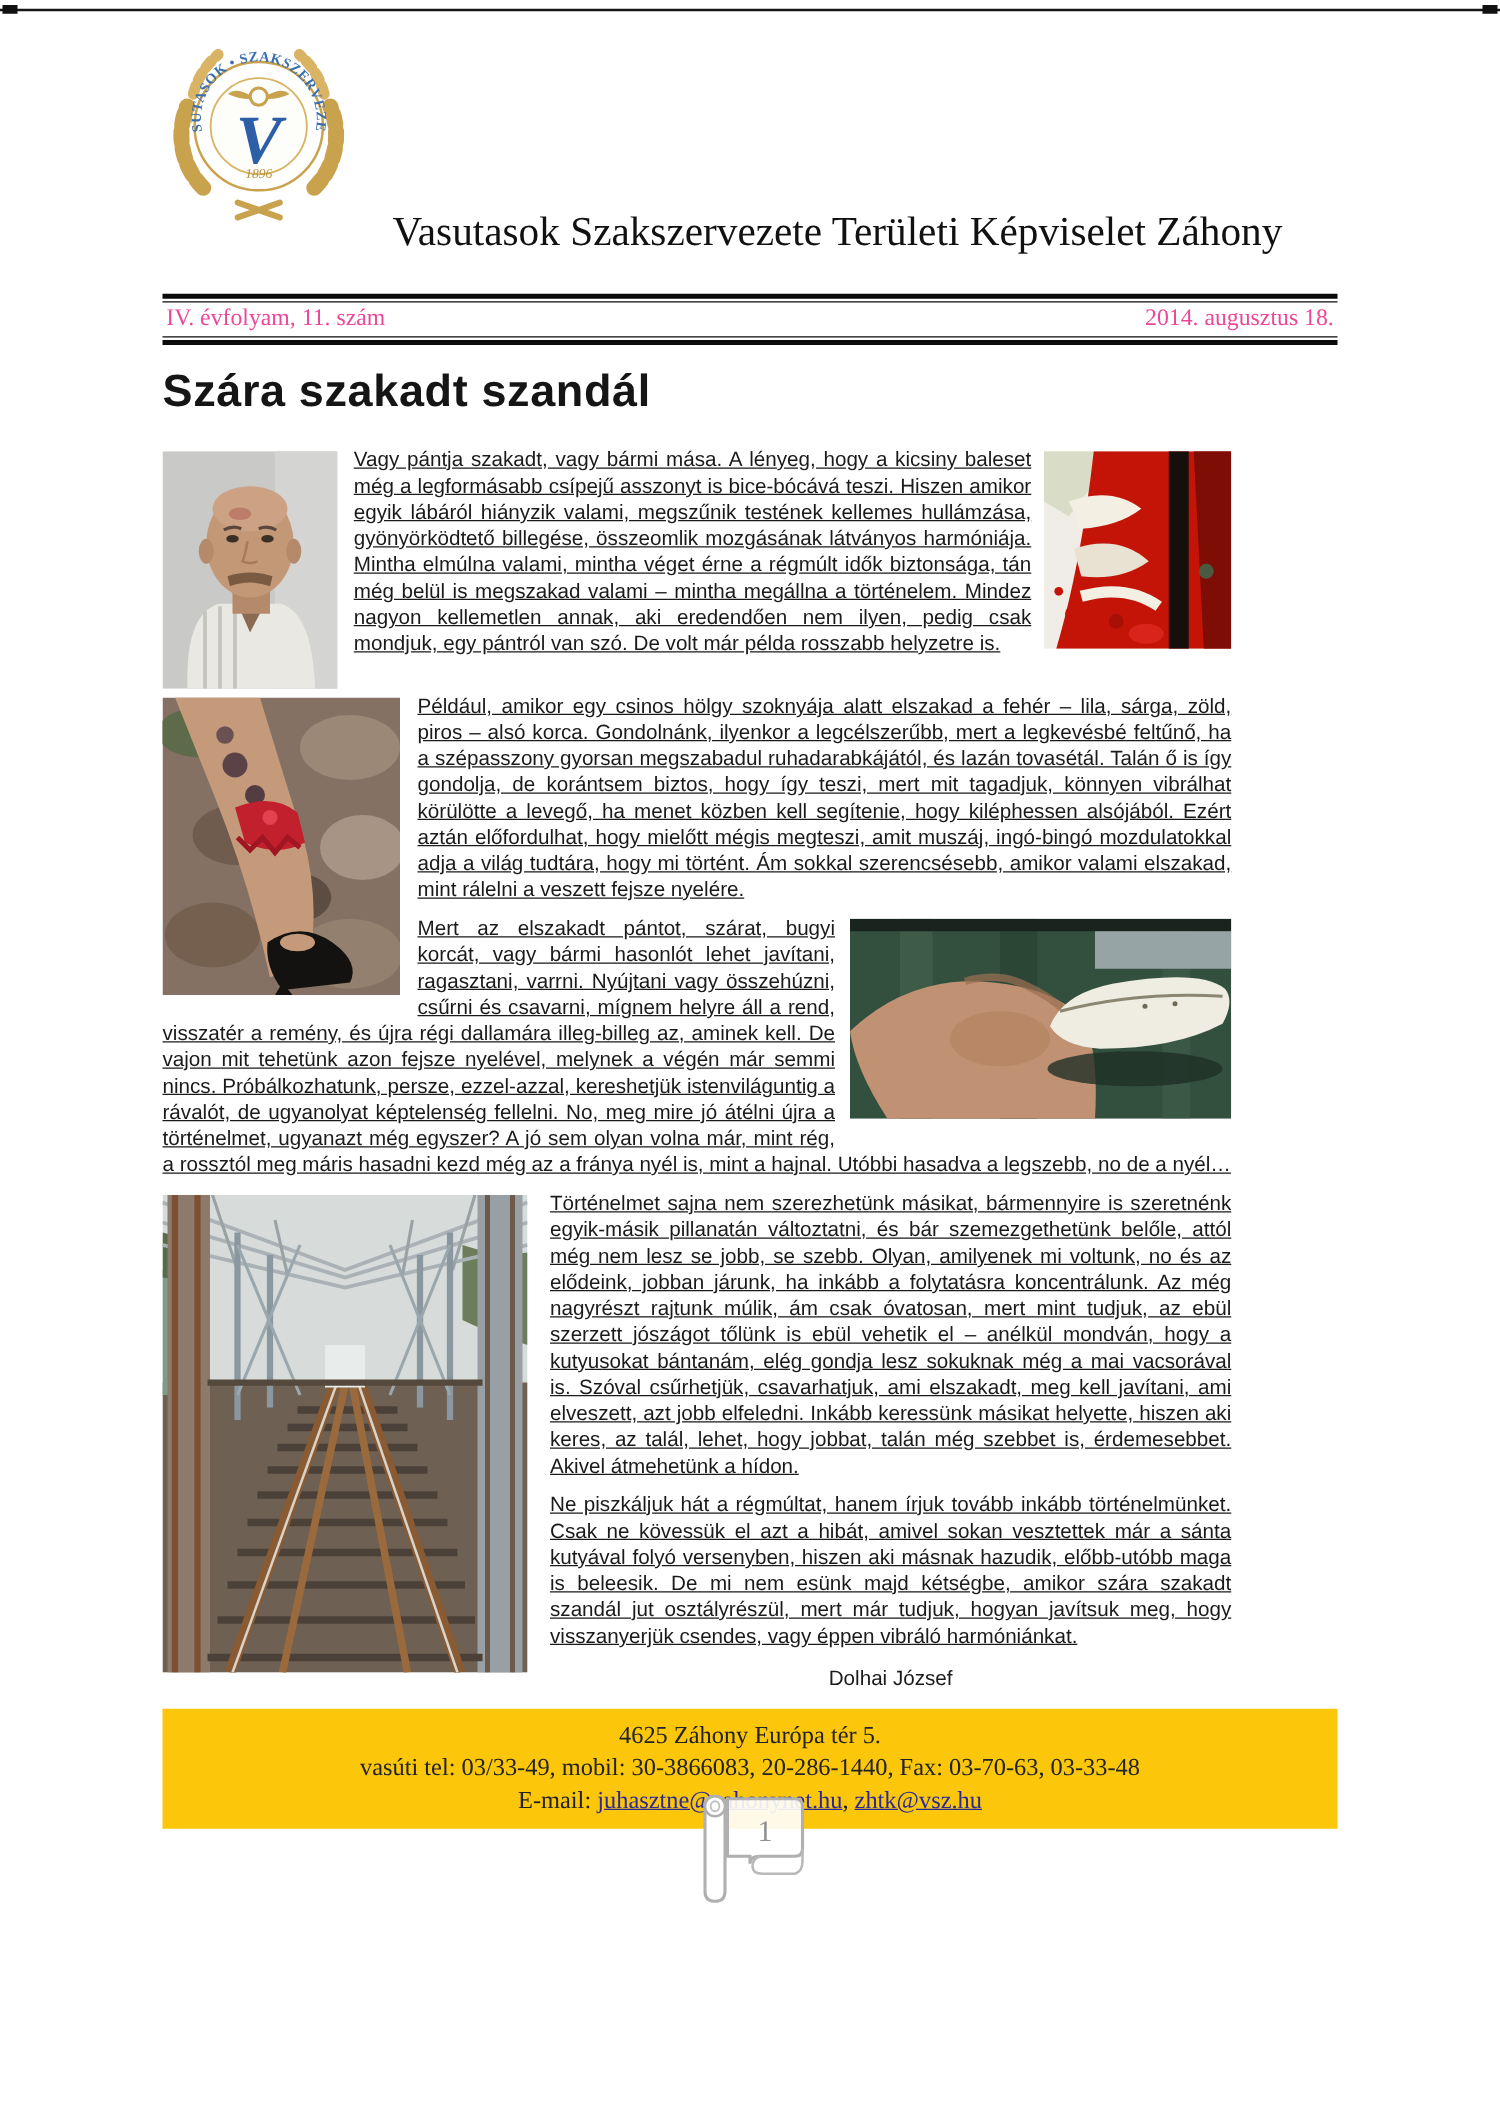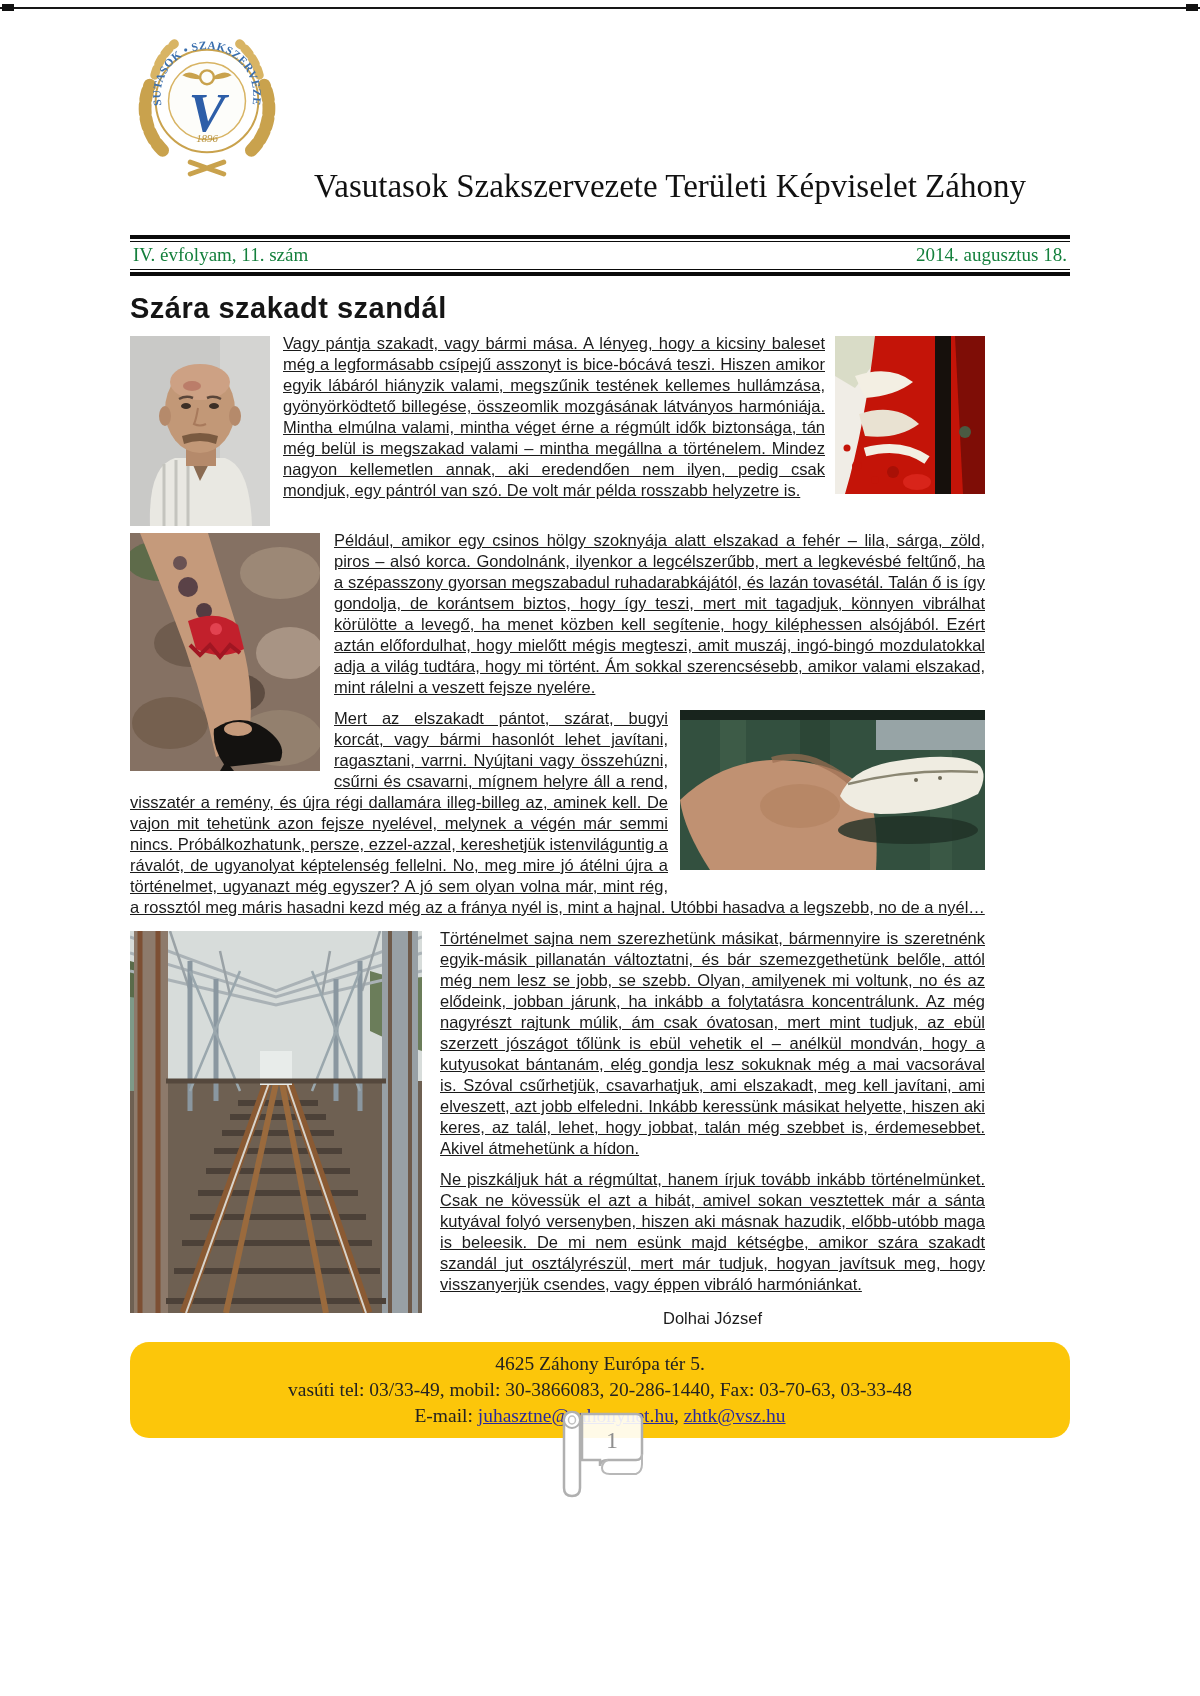--- a/index.html
+++ b/index.html
@@ -25,7 +25,7 @@
   .rule-thin{height:1px;background:#0a0a0a;margin-top:2px;}
   .rule-thin2{height:1px;background:#0a0a0a;margin-bottom:2px;}
   .issue-row{display:flex;justify-content:space-between;align-items:baseline;
-             font-family:"Liberation Serif",serif;font-size:19px;color:#15803d;
+             font-family:"Liberation Serif",serif;font-size:19px;color:#ec4899;
              padding:2px 3px 3px 3px;}
 
   

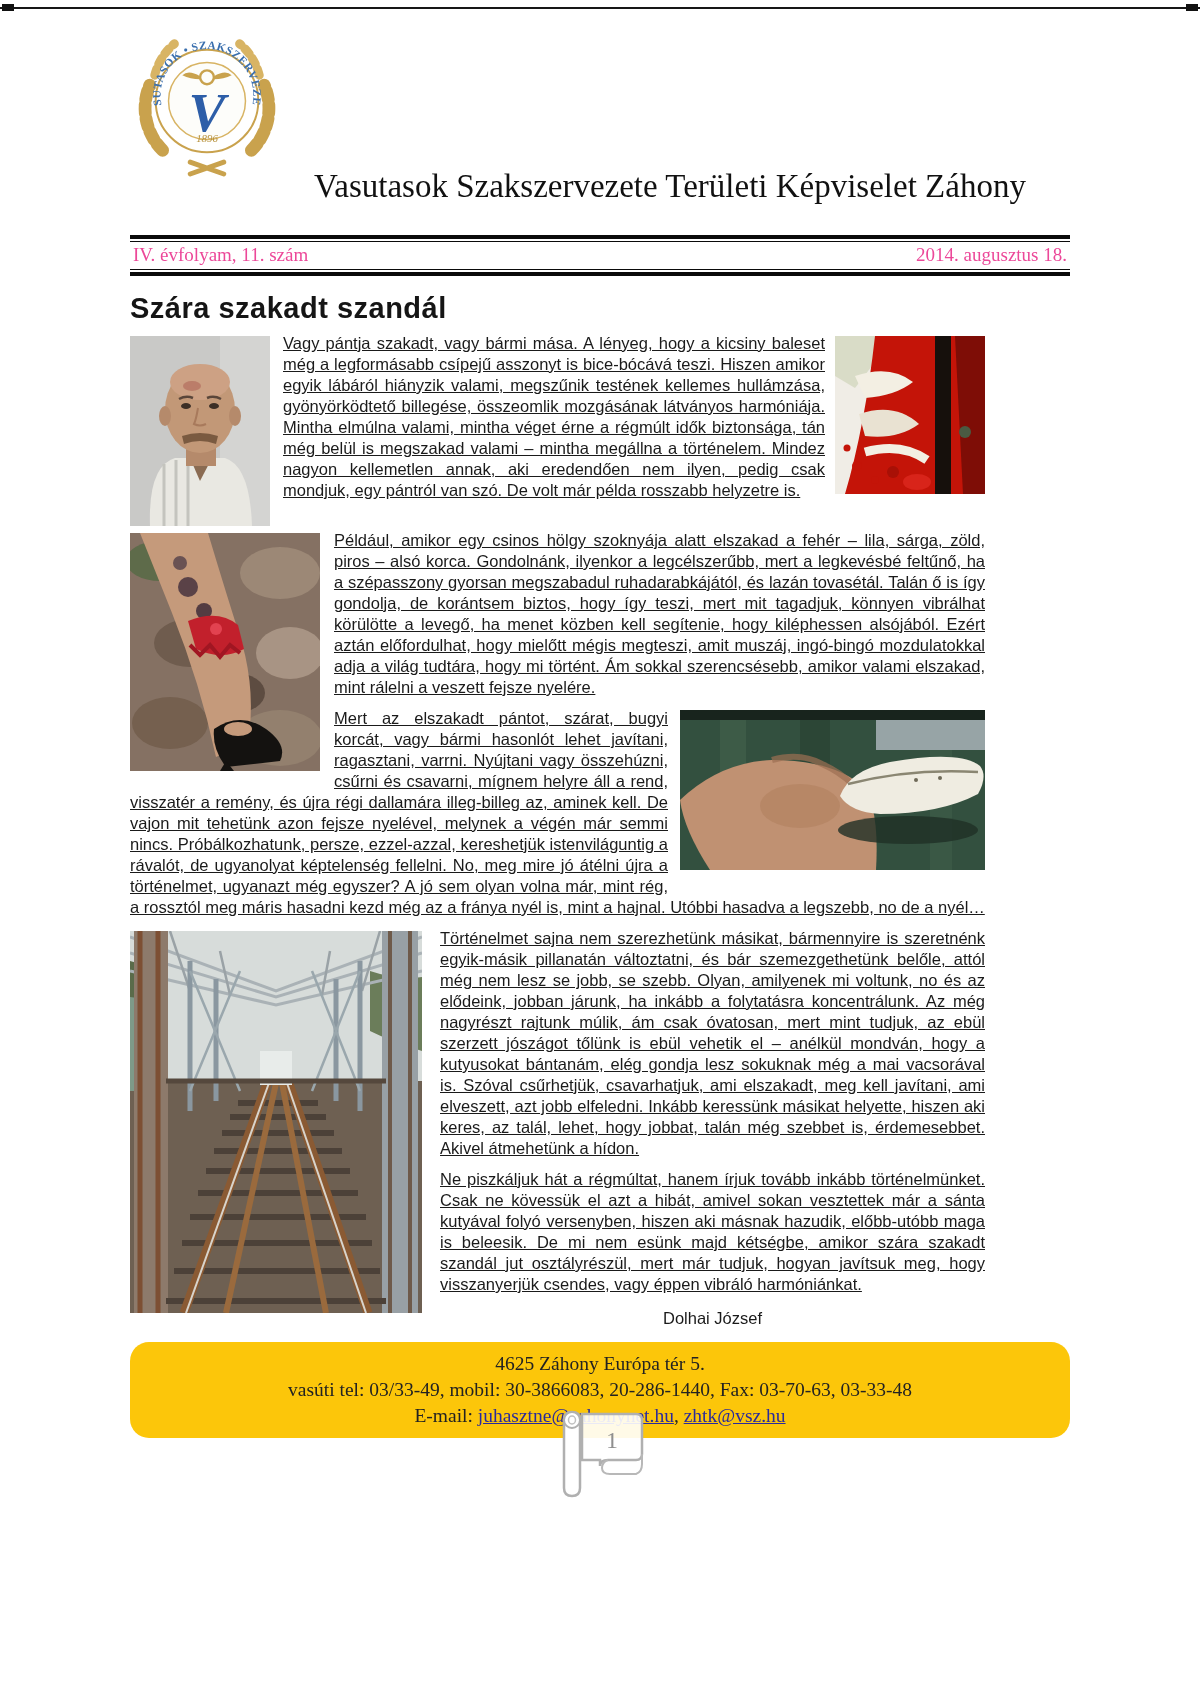--- a/index.html
+++ b/index.html
@@ -29,7 +29,7 @@
              padding:2px 3px 3px 3px;}
 
   
-  .headline{margin:16px 0 8px 0;font-size:29px;font-weight:bold;color:#151515;letter-spacing:0.5px;}
+  .headline{margin:16px 0 24px 0;font-size:36px;font-weight:bold;color:#151515;letter-spacing:0.5px;}
   .flow{display:flow-root;}
   .flow p{margin:0 0 10px 0;font-size:16.5px;line-height:21px;text-align:justify;color:#1a1a1a;text-decoration:underline;}
   .pad-r{margin-right:85px !important;}

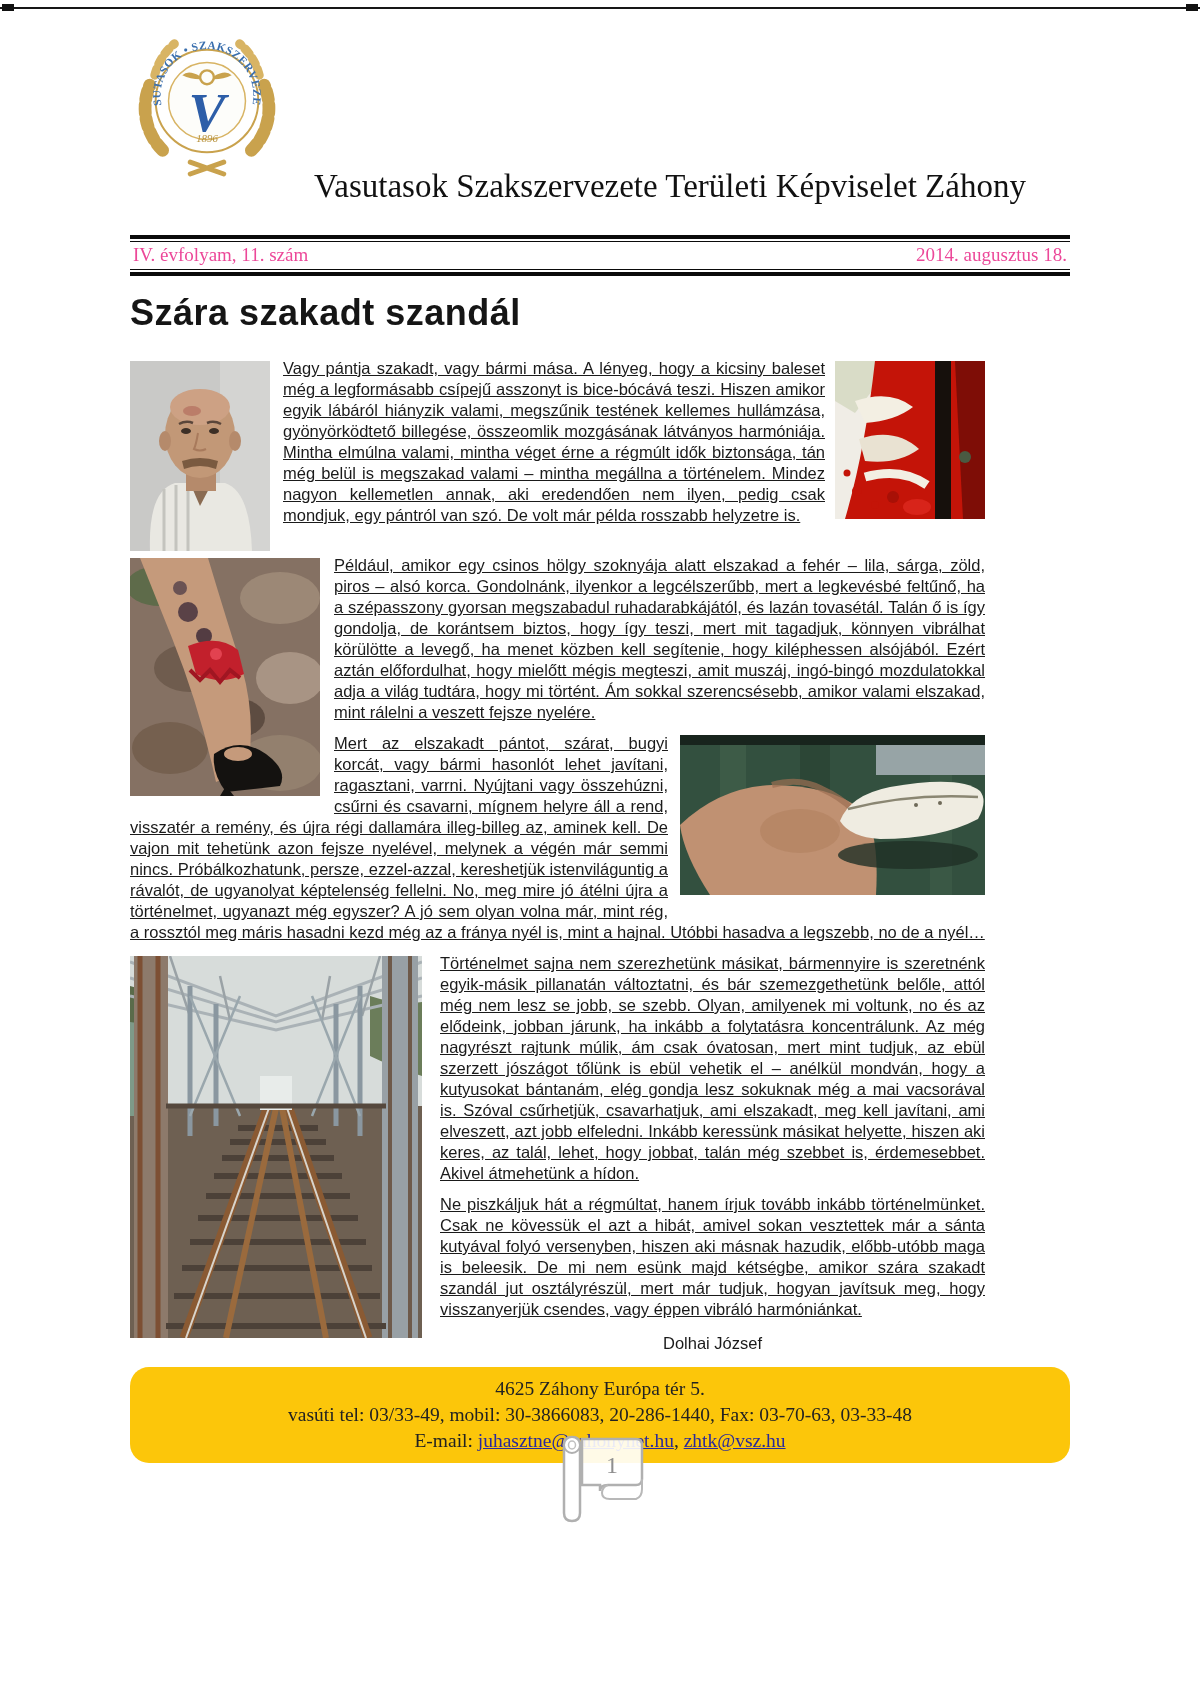--- a/index.html
+++ b/index.html
@@ -46,7 +46,7 @@
   
   .footer{position:relative;margin-top:14px;}
   .footer-band{background:#fcc60a;text-align:center;padding:9px 0 9px 0;
-               font-family:"Liberation Serif",serif;font-size:19.5px;line-height:26px;color:#222;border-radius:19px;}
+               font-family:"Liberation Serif",serif;font-size:19.5px;line-height:26px;color:#222;}
   .footer-band a{color:#2a2a9c;text-decoration:underline;}
   .scroll-wrap{position:absolute;left:50%;transform:translateX(-50%);bottom:-62px;width:96px;height:96px;}
 </style>

